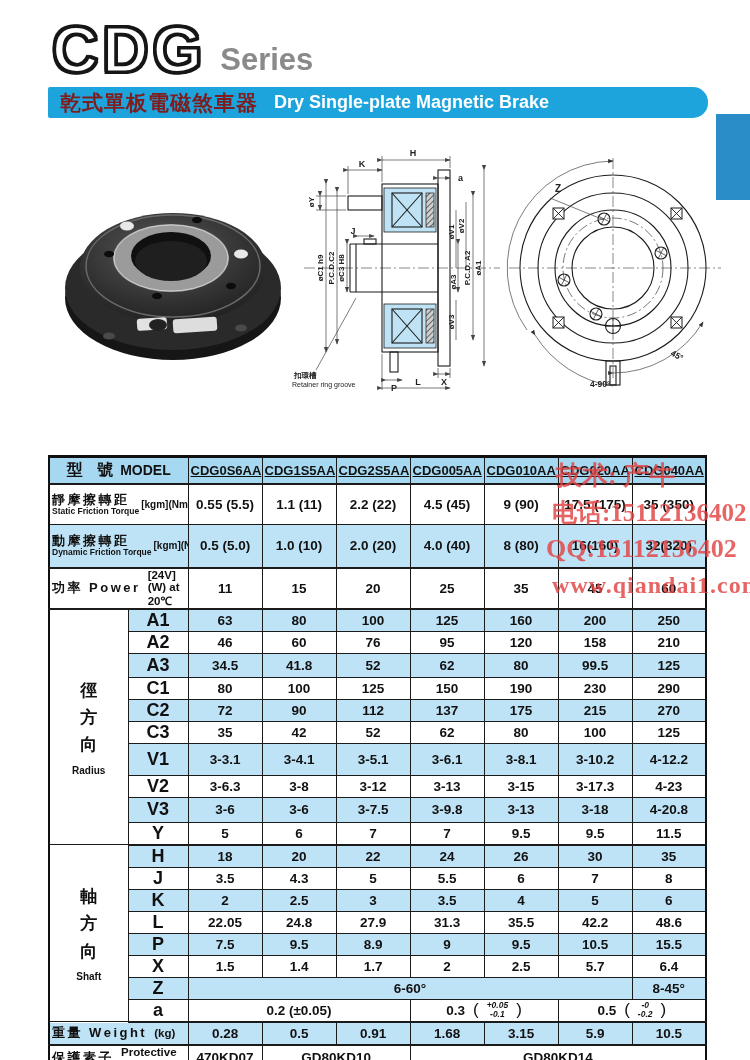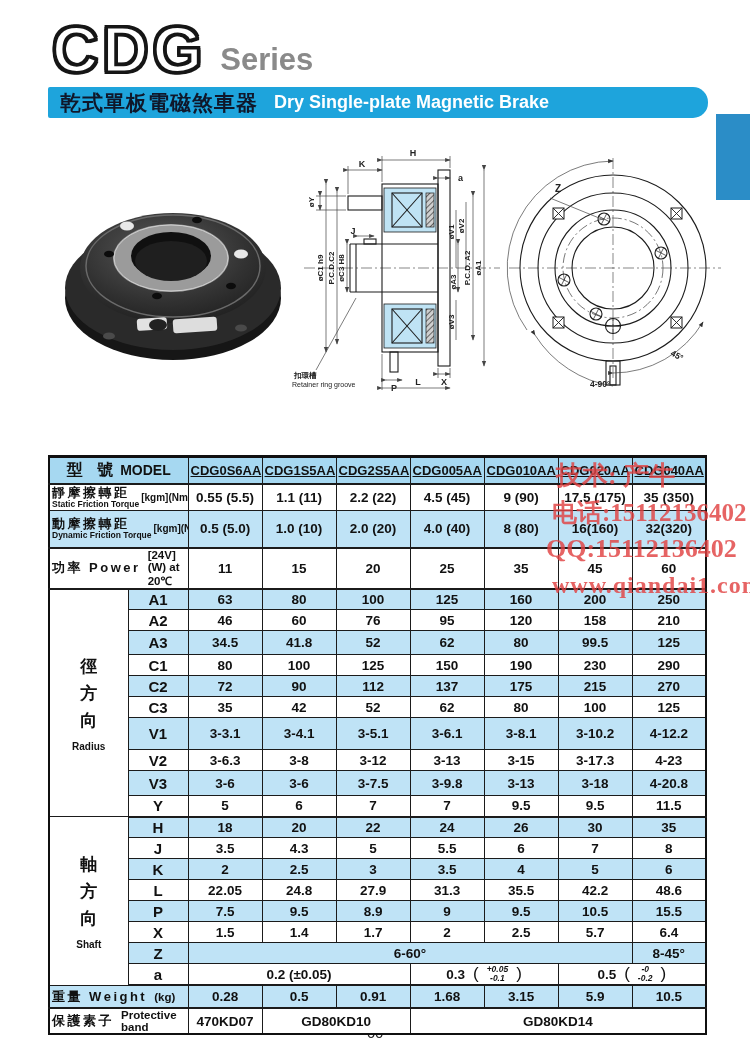--- a/index.html
+++ b/index.html
@@ -16,7 +16,7 @@
   .series-title{font-size:31px;font-weight:700;color:#8a8a8a;margin-left:14px;padding-bottom:4px;}
   .banner{position:absolute;left:48px;top:87px;width:660px;height:31px;background:#1ea4dc;
     border-radius:2px 15px 15px 2px;display:flex;align-items:center;padding-left:12px;}
-  .banner .zh{color:#0f172a;font-weight:800;font-size:21px;letter-spacing:1px;}
+  .banner .zh{color:#7f1d1d;font-weight:800;font-size:21px;letter-spacing:1px;}
   .banner .en{color:#fff;font-weight:700;font-size:18px;margin-left:16px;letter-spacing:0px;}
   .side-tab{position:absolute;right:0;top:114px;width:34px;height:86px;background:#2b8dc7;}
 

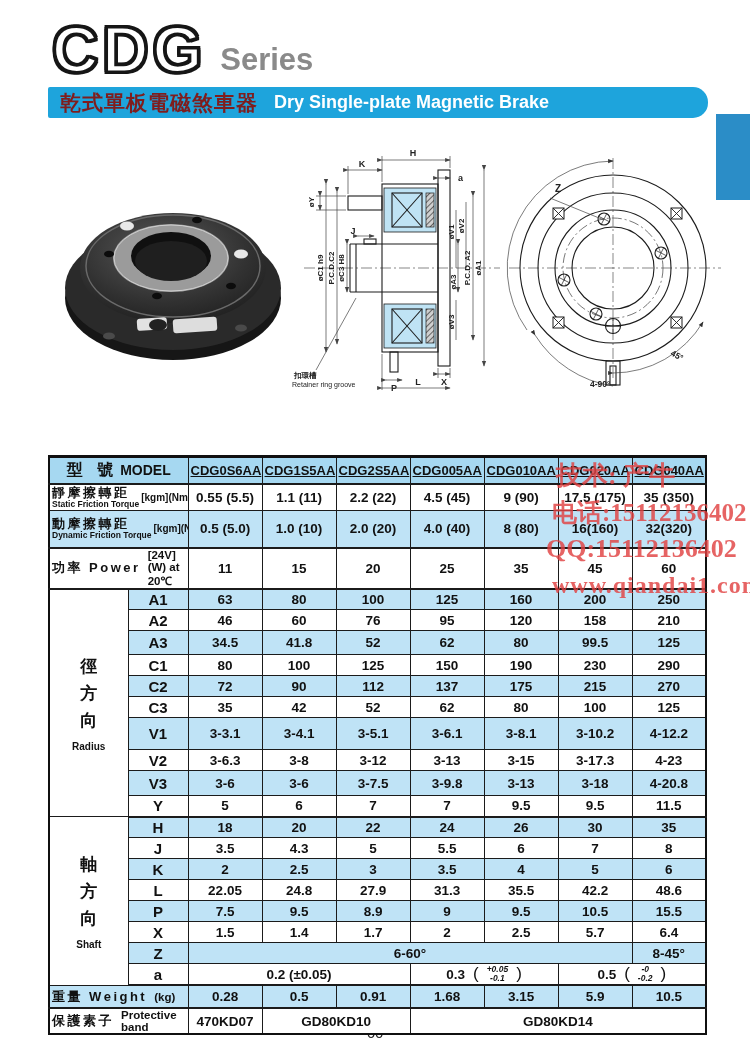--- a/index.html
+++ b/index.html
@@ -285,7 +285,7 @@
           <td class="model-cell">CDG020AA</td>
           <td class="model-cell">CDG040AA</td>
         </tr>
-        <tr style="height: 27px;">
+        <tr style="height: 41px;">
           <td class="lbl white" colspan="2">
             <div class="lblwrap">
               <div class="lblmain">

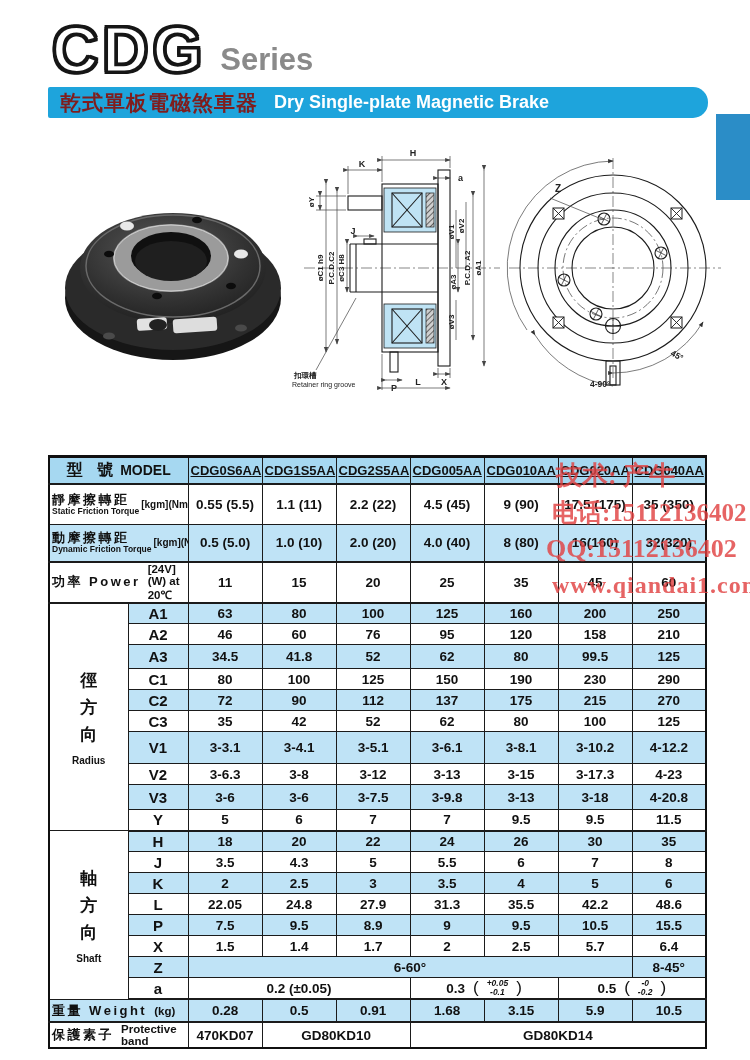--- a/index.html
+++ b/index.html
@@ -303,7 +303,7 @@
           <td class="val white">17.5 (175)</td>
           <td class="val white">35 (350)</td>
         </tr>
-        <tr class="hb" style="height: 37px;">
+        <tr class="hb" style="height: 43px;">
           <td class="lbl shaded" colspan="2">
             <div class="lblwrap">
               <div class="lblmain">

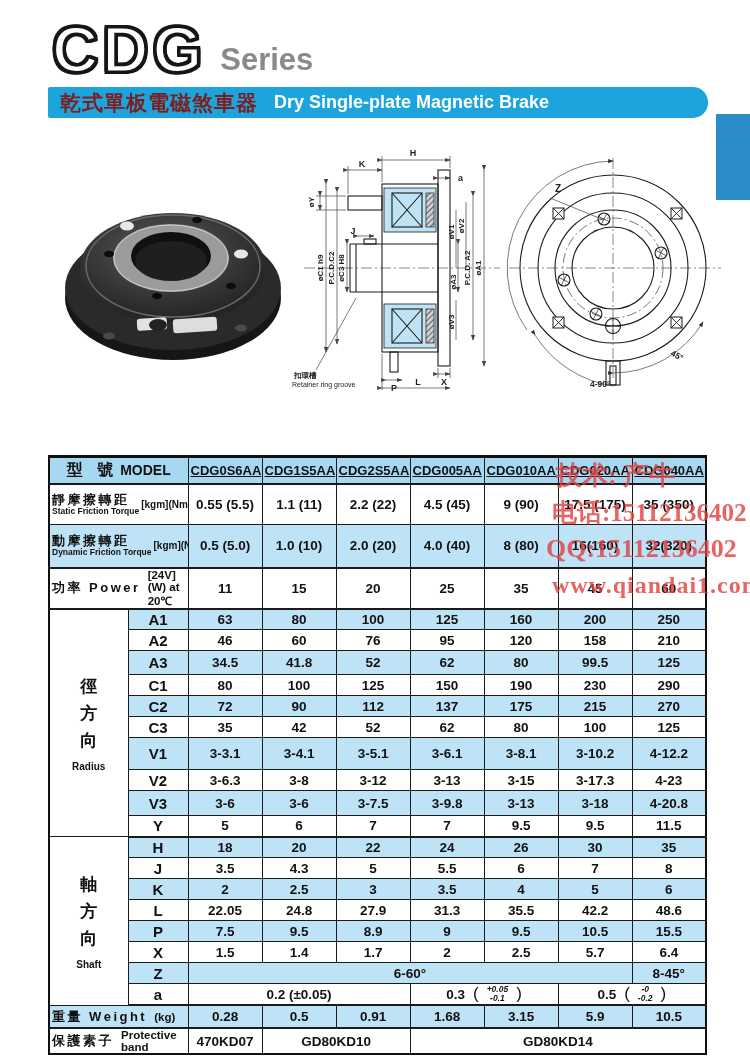--- a/index.html
+++ b/index.html
@@ -45,7 +45,7 @@
   .mh-zh{font-weight:800;font-size:16px;letter-spacing:5px;}
   .mh-en{font-weight:700;font-size:14px;margin-left:2px;}
   .val{font-weight:700;font-size:13.5px;}
-  .dim-cell{font-weight:700;font-size:15px;margin-left:20px;}
+  .dim-cell{font-weight:700;font-size:18px;margin-left:20px;}
   td.lbl{padding:1px 3px;}
   .lblwrap{display:flex;align-items:center;justify-content:space-between;}
   .lblmain{text-align:left;line-height:1.05;}

